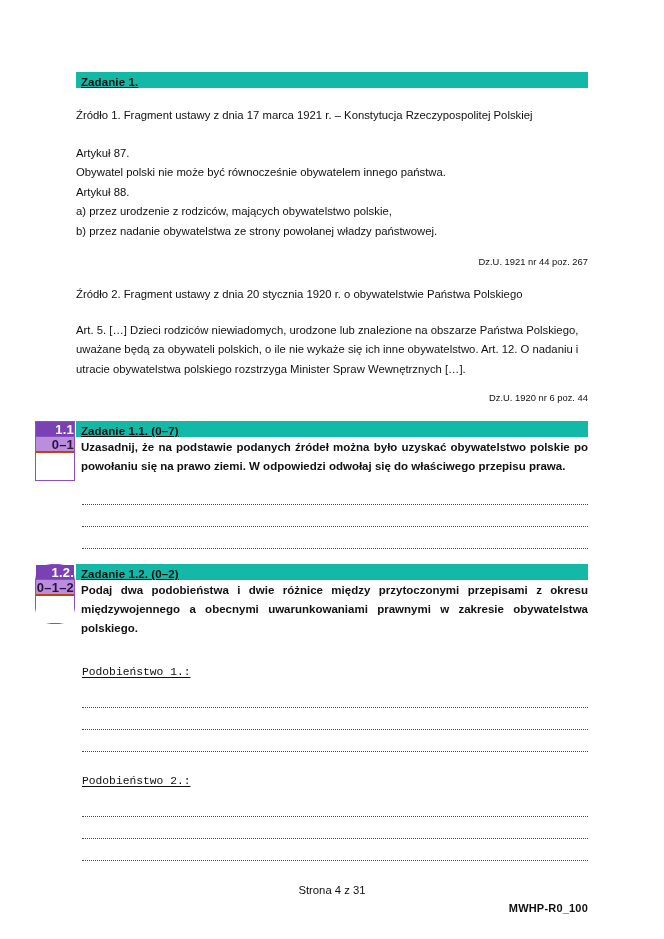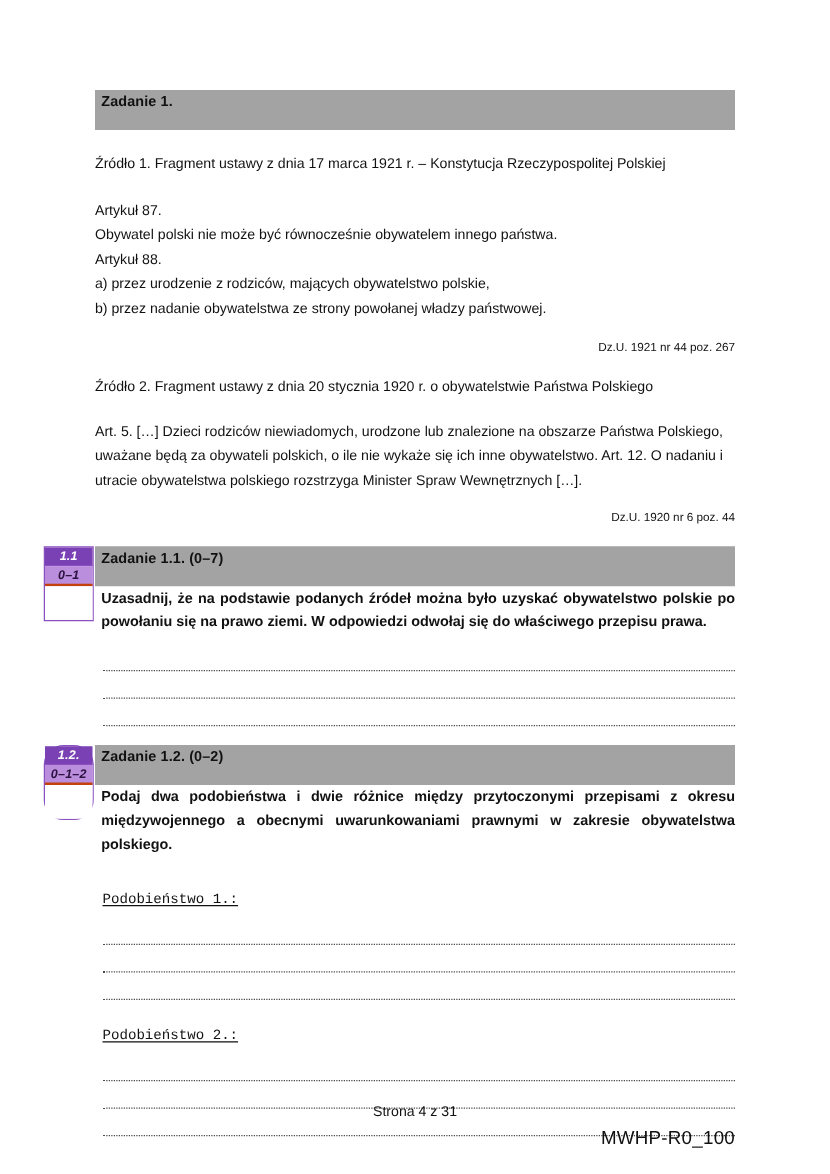--- a/index.html
+++ b/index.html
@@ -36,14 +36,15 @@
 
   
   .task-band {
-    background: #a3a3a3;
+    background: #14b8a6;
     font-weight: bold;
     font-size: 11.5px;
     line-height: 20px;
-    height: 32px;
+    height: 16px;
     padding: 0 0 0 5px;
     margin: 0;
     letter-spacing: 0.1px;
+    text-decoration: underline;
   }
 
   

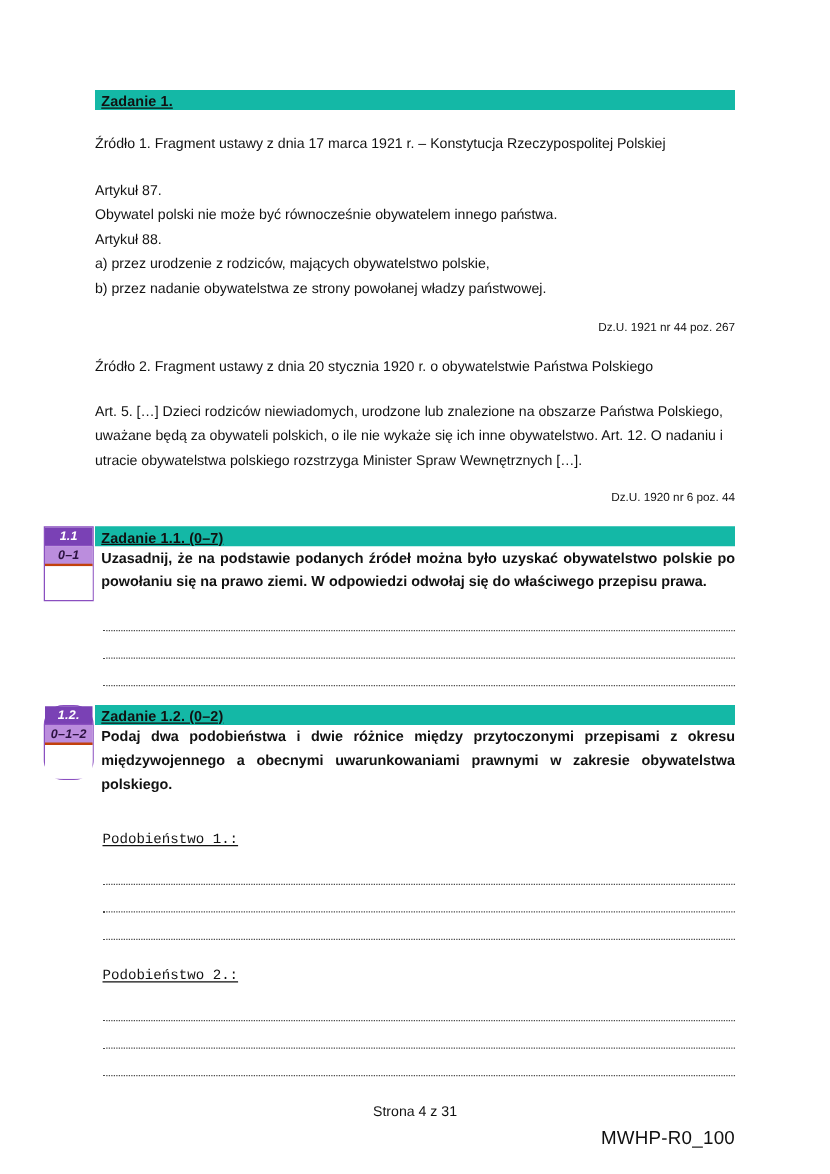--- a/index.html
+++ b/index.html
@@ -108,11 +108,10 @@
   }
   .score-cell {
     box-sizing: border-box;
-    text-align: center;
-    font-size: 10px;
+    text-align: right;
+    font-size: 13px;
     font-weight: bold;
     letter-spacing: 0.2px;
-    font-style: italic;
   }
   .score-cell.head {
     background: #7a41b5;

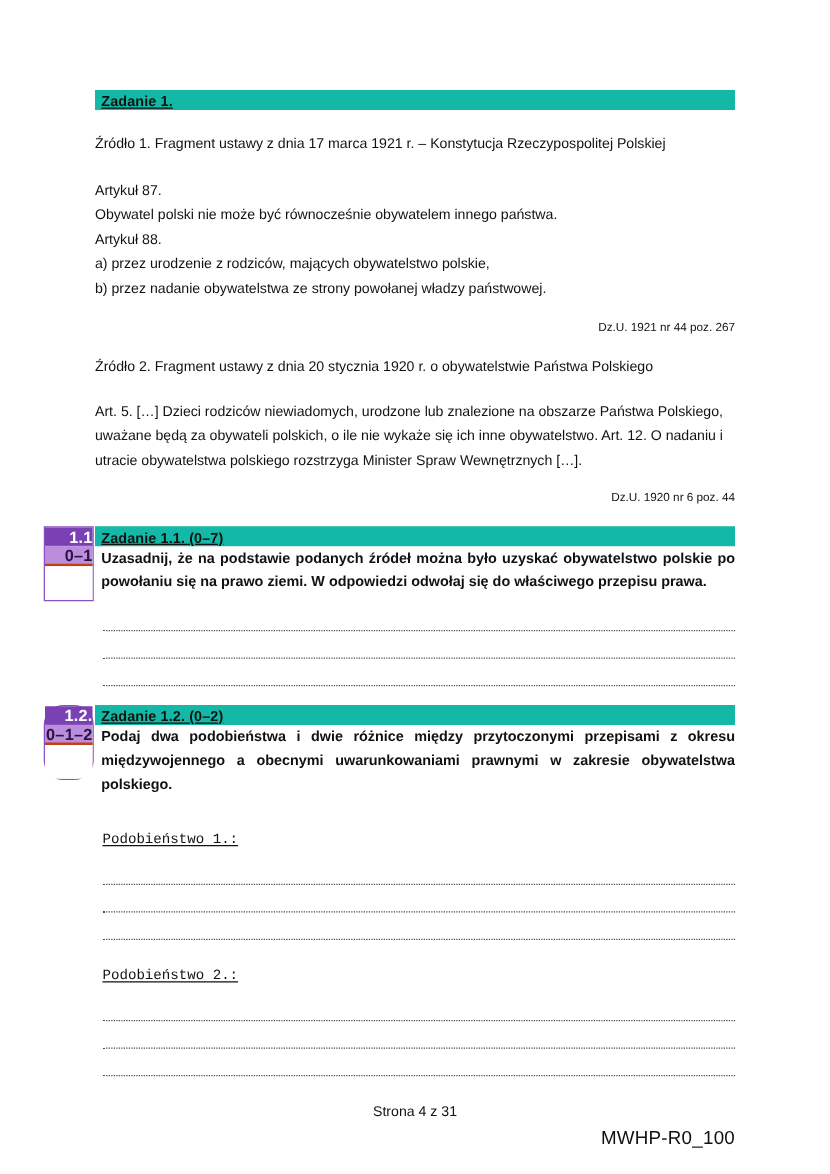--- a/index.html
+++ b/index.html
@@ -179,8 +179,8 @@
     position: absolute;
     right: 76px;
     top: 18px;
-    font-size: 15px;
-    font-weight: normal;
+    font-size: 11px;
+    font-weight: bold;
     letter-spacing: 0.2px;
     color: #111111;
   }

